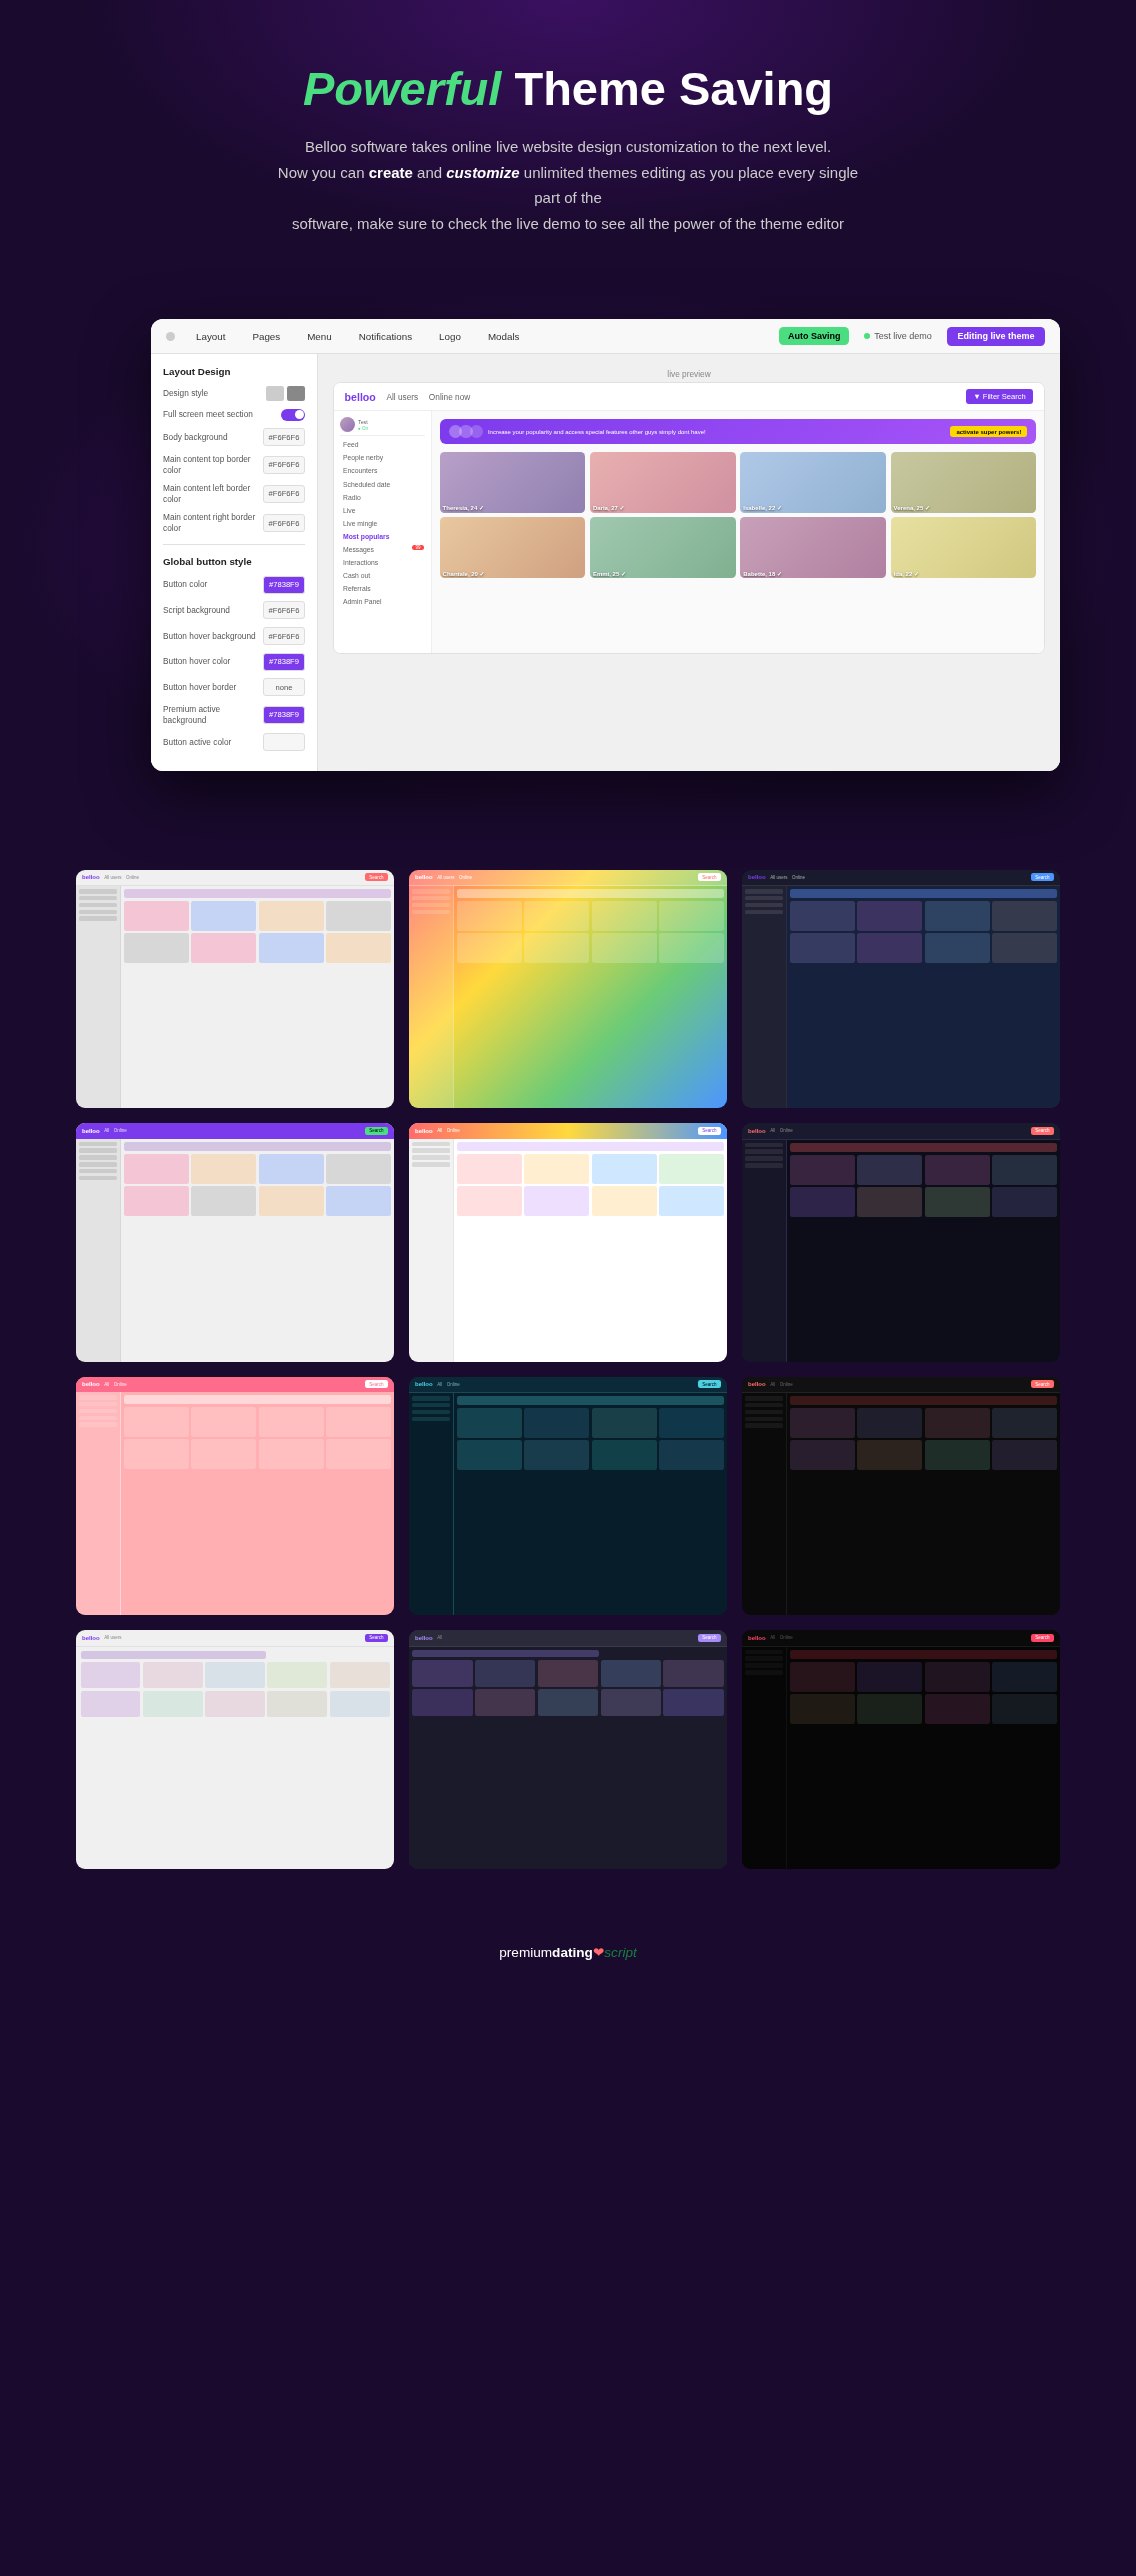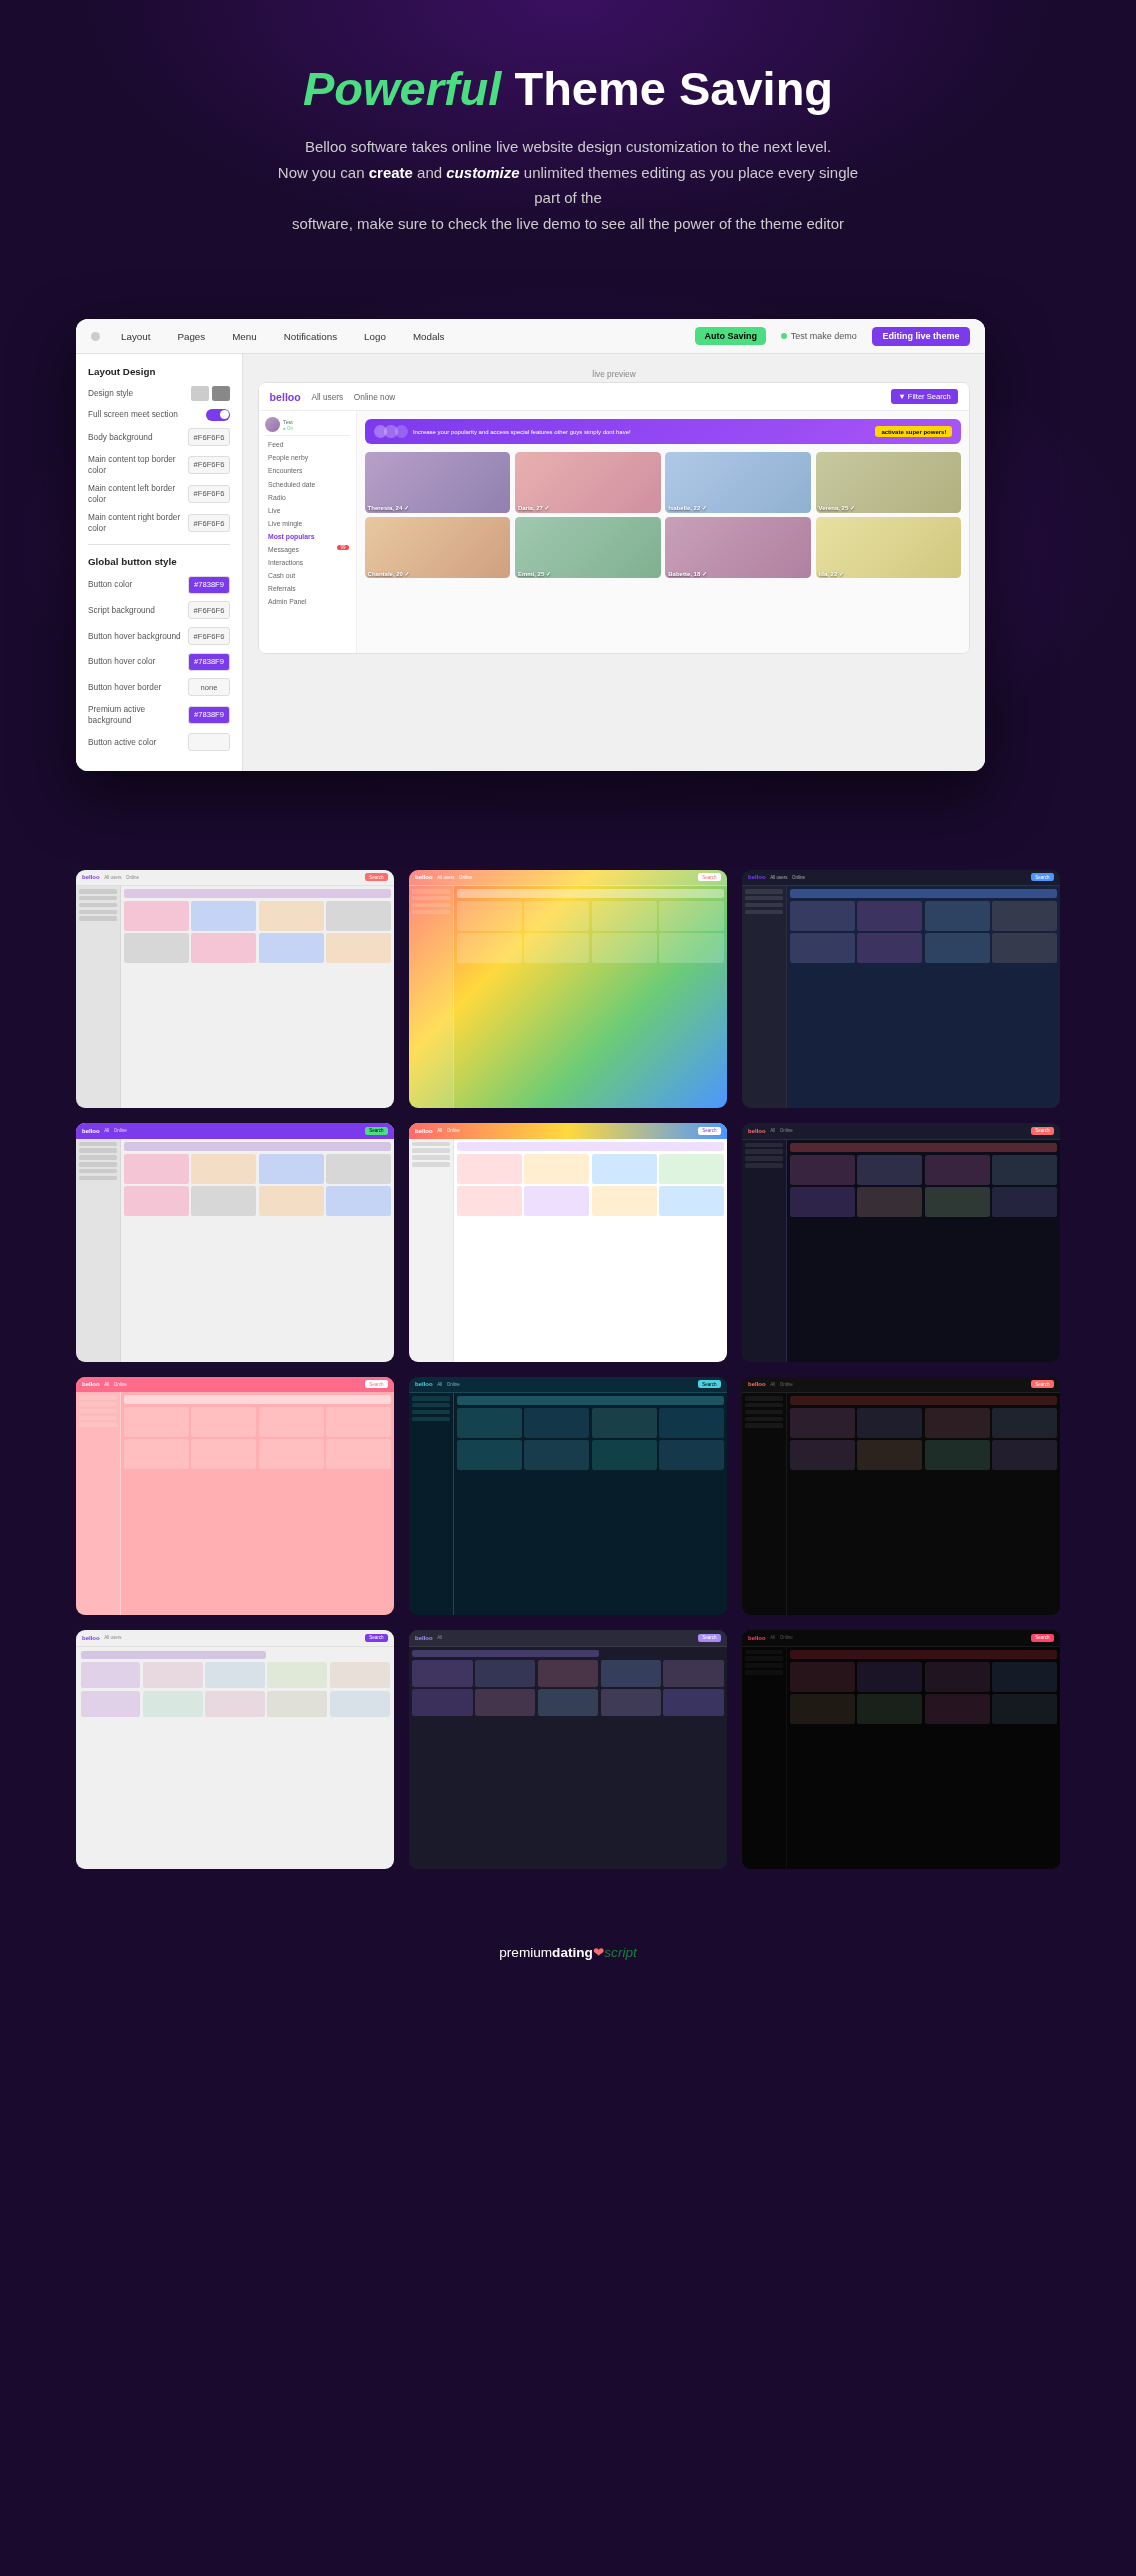--- a/index.html
+++ b/index.html
@@ -42,7 +42,7 @@
     
     .editor-section {
       display: flex;
-      justify-content: flex-start;
+      justify-content: flex-end;
       padding: 38px 76px;
       background: radial-gradient(ellipse at center, #3a1060 0%, #1a0a2e 70%);
     }

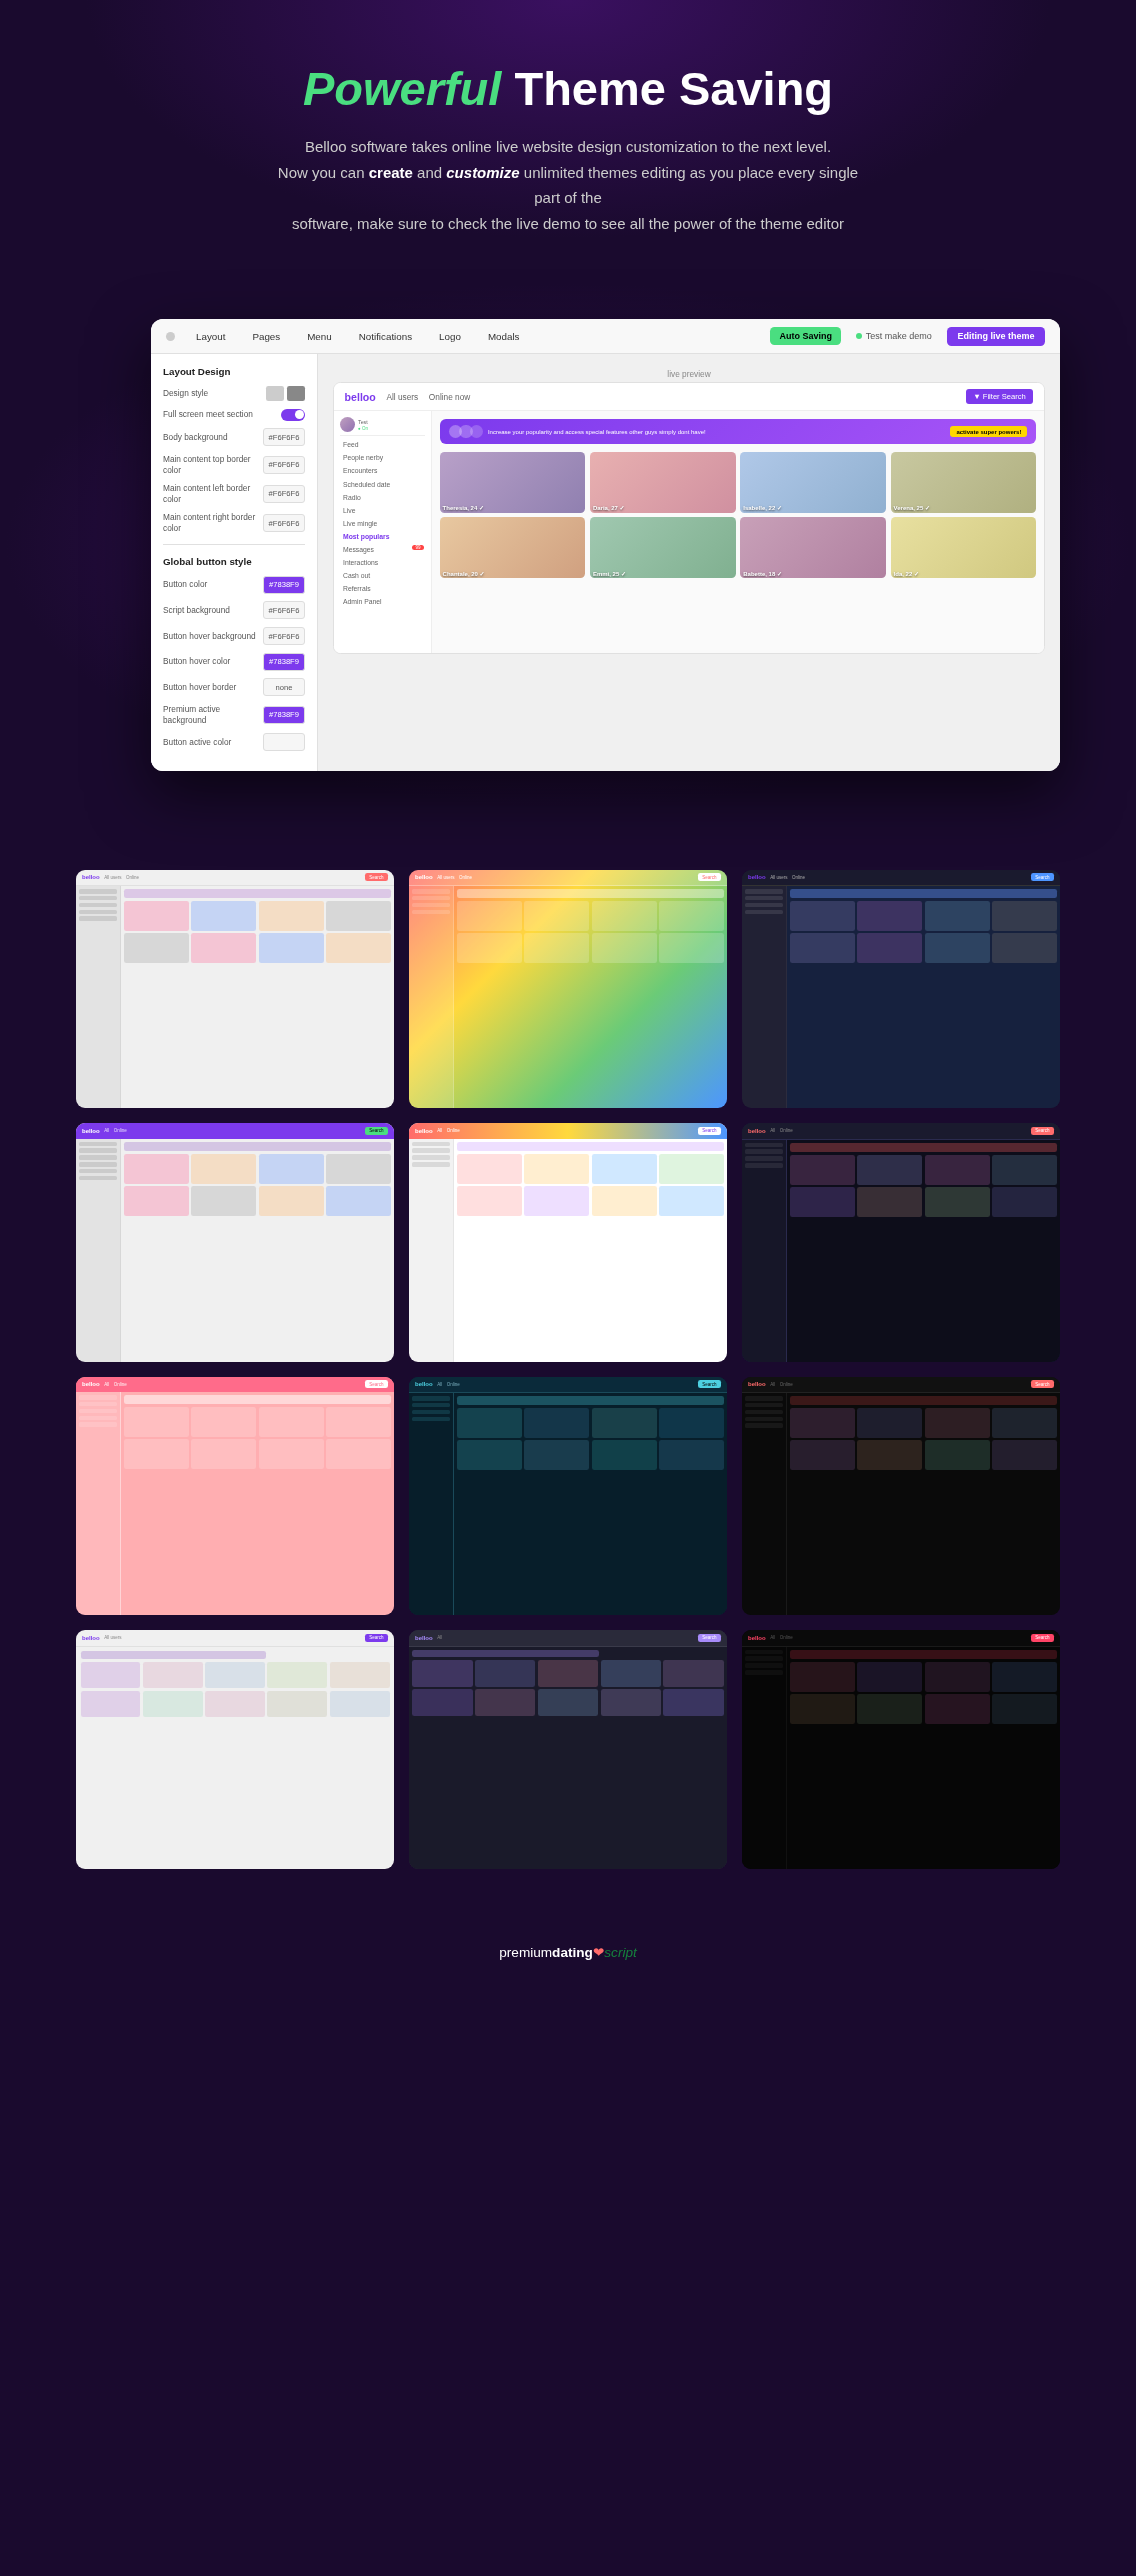--- a/index.html
+++ b/index.html
@@ -511,7 +511,7 @@
       <div class="auto-saving-btn">Auto Saving</div>
       <div class="test-live-btn">
         <div class="test-dot"></div>
-        <span>Test make demo</span>
+        <span>Test live demo</span>
       </div>
       <div class="editing-live-btn">Editing live theme</div>
     </div>

